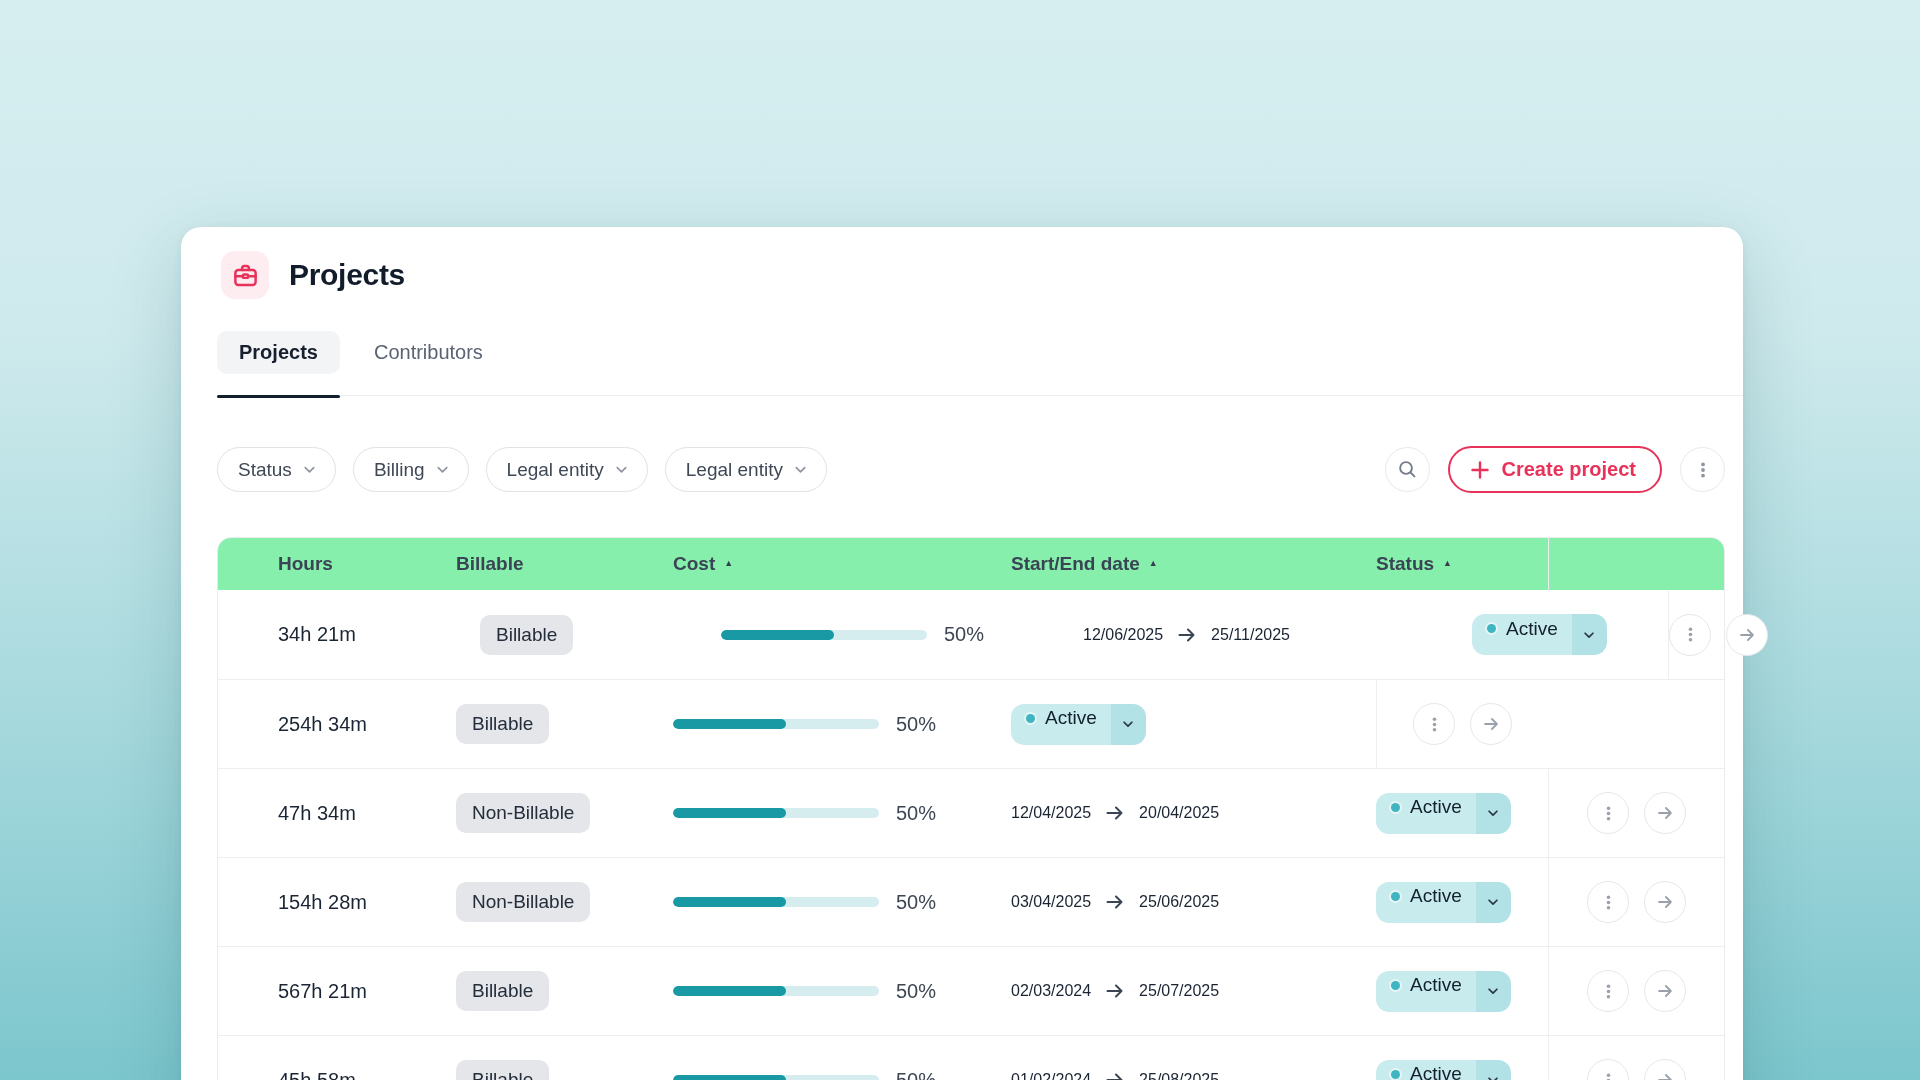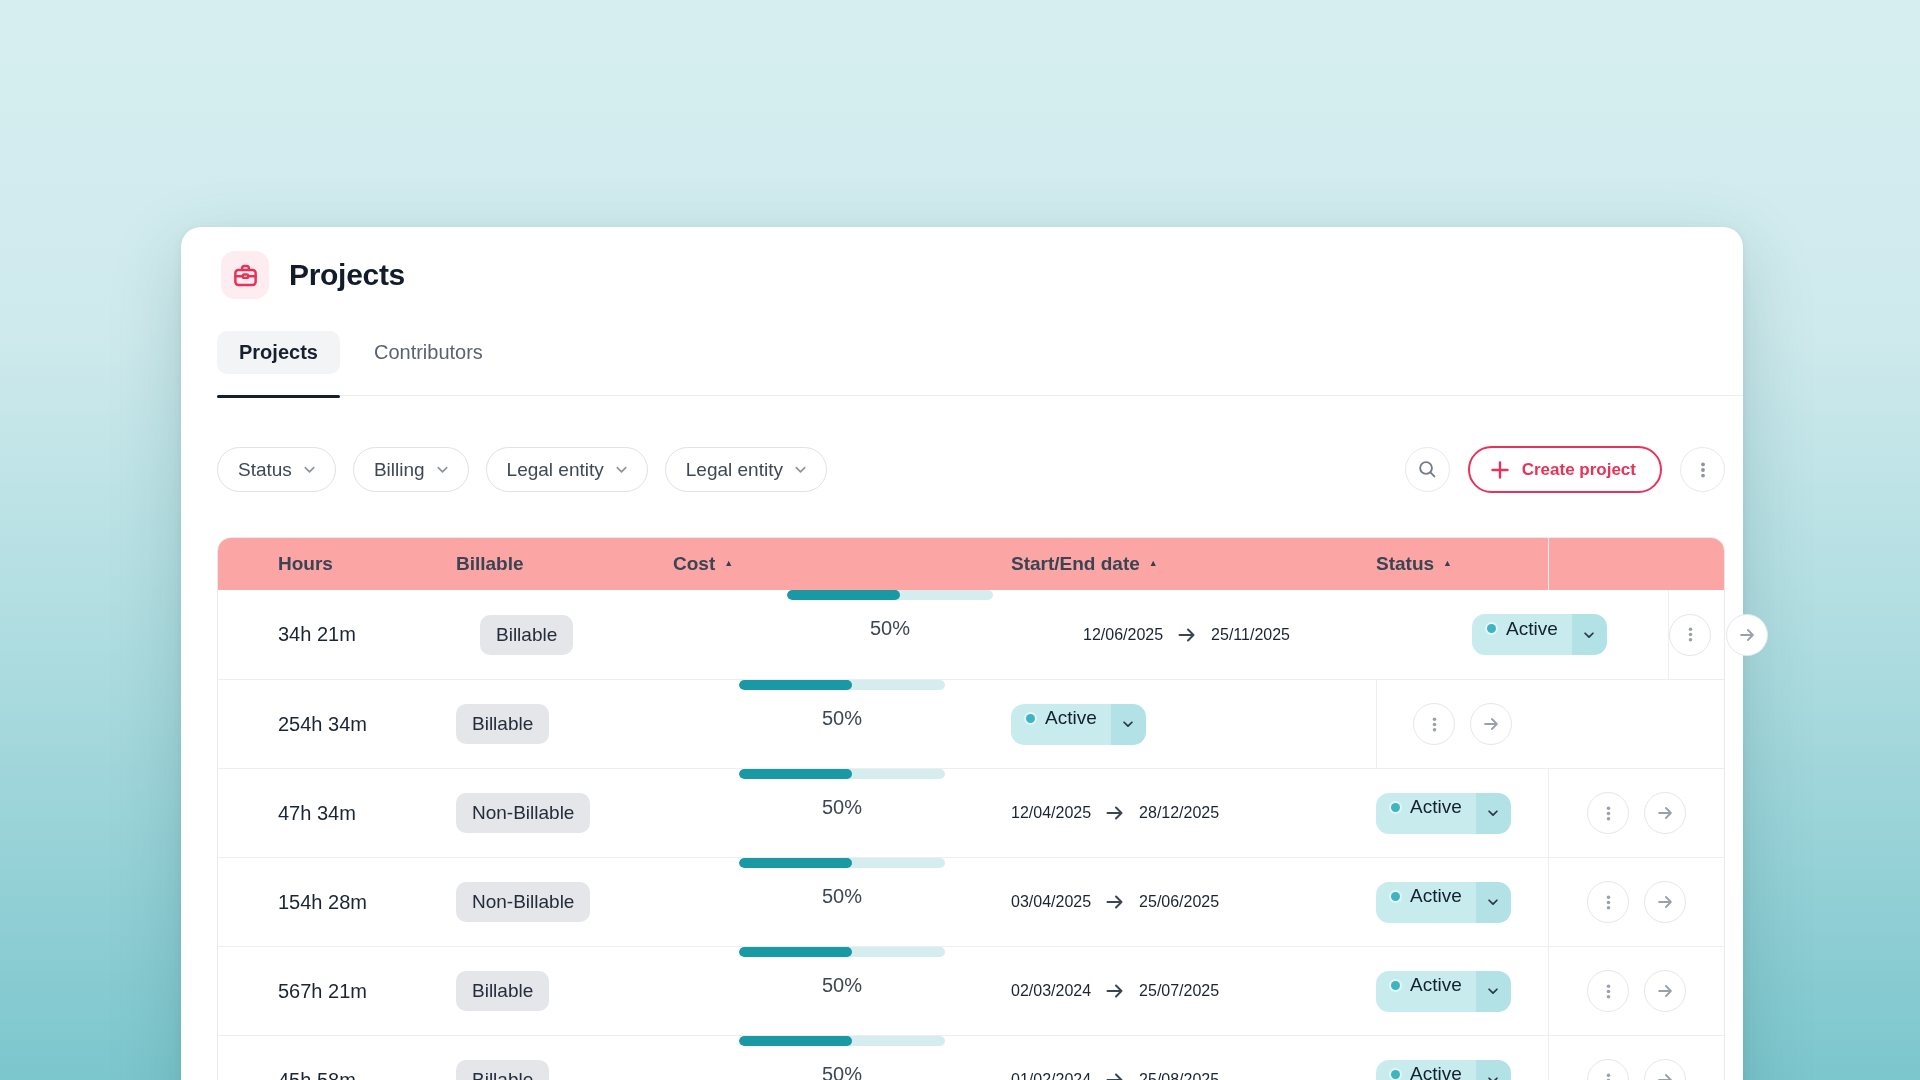--- a/index.html
+++ b/index.html
@@ -57,7 +57,7 @@
   .create-btn {
     display:inline-flex; align-items:center; gap:11px; height:47px;
     border:2px solid #e8325a; border-radius:24px; background:#fff;
-    padding:0 24px 0 19px; font-size:17px; font-weight:600; color:#e8325a;
+    padding:0 24px 0 19px; font-size:20px; font-weight:600; color:#e8325a;
     cursor:pointer; font-family:inherit;
   }
   

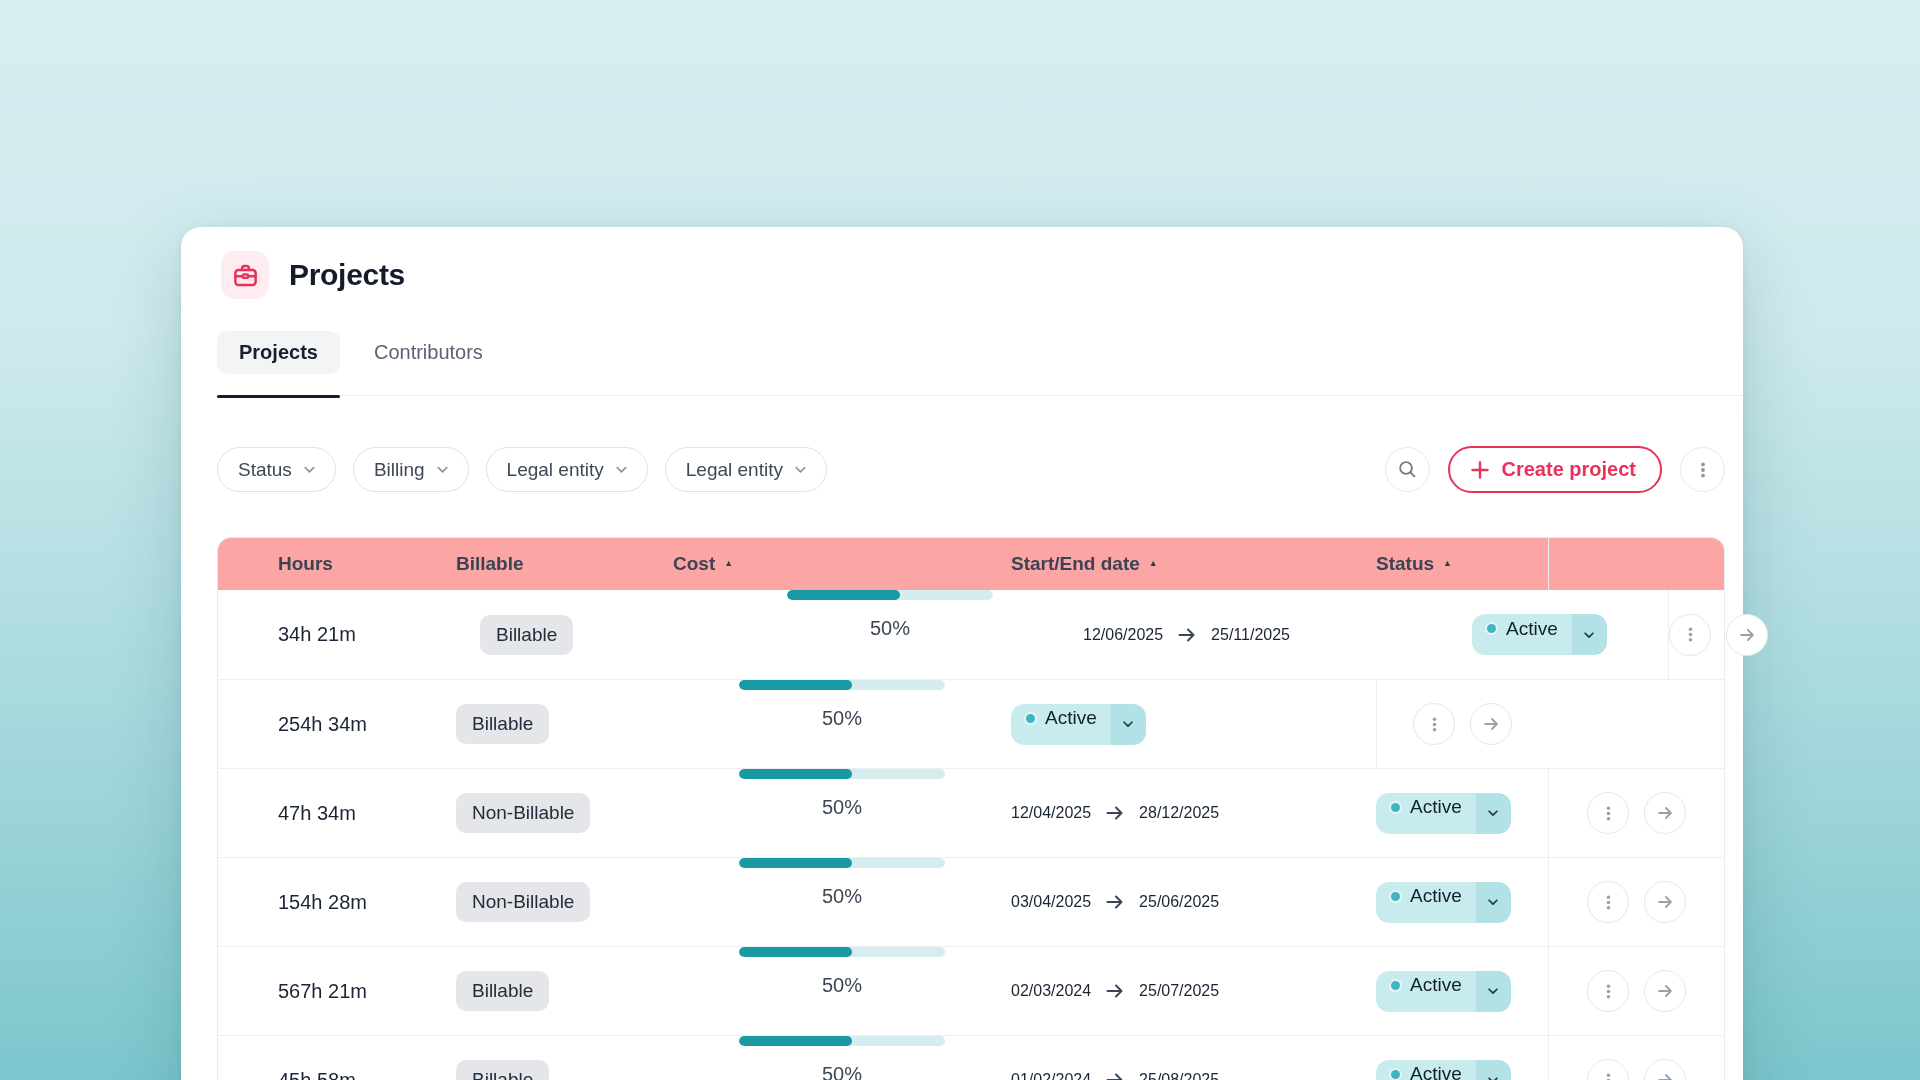--- a/index.html
+++ b/index.html
@@ -71,7 +71,7 @@
     padding-left:60px; align-items:center;
   }
   .thead {
-    height:52px; background:#fca5a5; border-radius:13px 13px 0 0;
+    height:52px; background:#86efac; border-radius:13px 13px 0 0;
   }
   .th { display:flex; align-items:center; gap:9px; font-size:19px; font-weight:600; color:#3a4454; height:100%; }
   .th-actions { border-left:1px solid #eceef0; height:100%; }

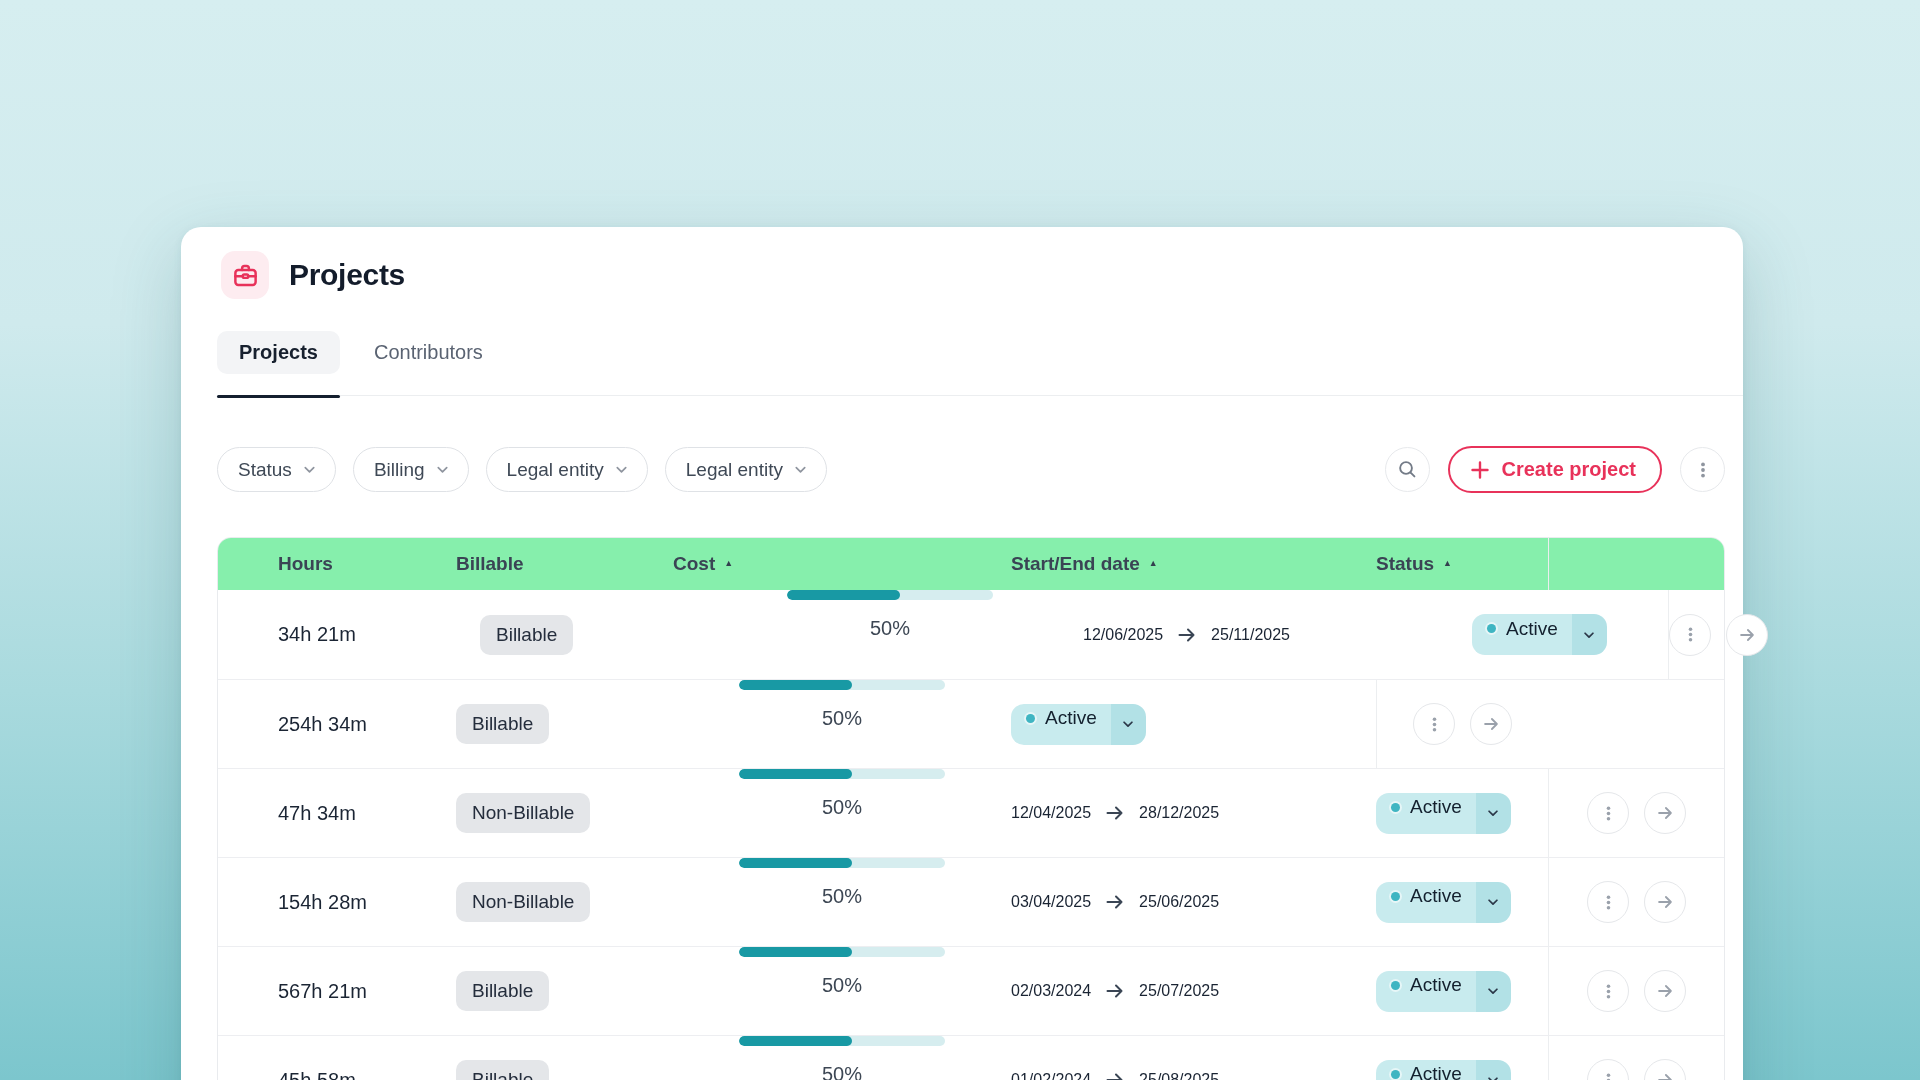--- a/index.html
+++ b/index.html
@@ -84,7 +84,7 @@
     background:#e4e6e9; color:#242d3c; font-size:19px; font-weight:500;
     padding:9px 16px; border-radius:10px; white-space:nowrap;
   }
-  .td-cost { gap:17px;flex-direction:column; }
+  .td-cost { gap:17px; }
   .progress { width:206px; height:10px; border-radius:5px; background:#d6edef; overflow:hidden; }
   .progress-fill { height:100%; border-radius:5px; background:#1899a4; }
   .pct { font-size:20px; color:#3d4754; font-weight:500; }

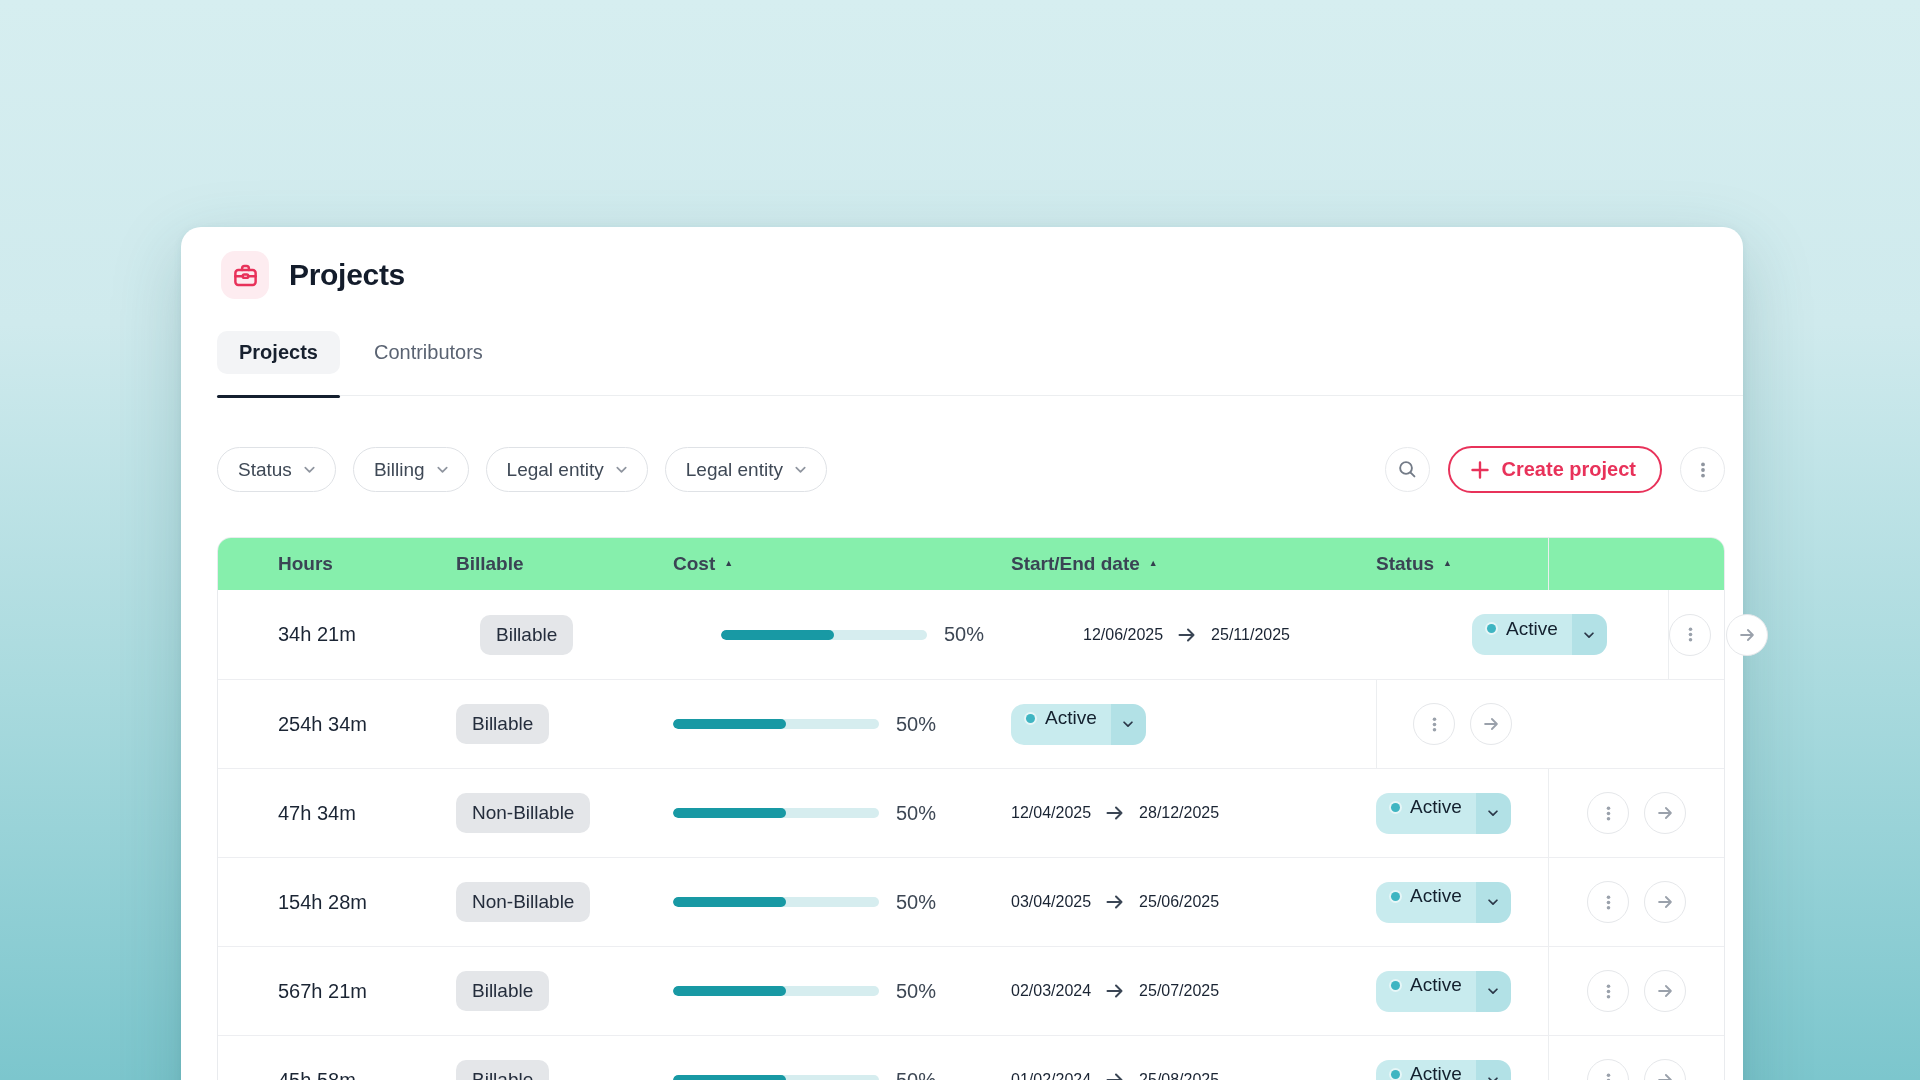--- a/index.html
+++ b/index.html
@@ -316,7 +316,7 @@
                   <path d="M3.5 11h14M12 5.5L17.5 11 12 16.5"></path>
                 </svg>
       </span>
-      <span>28/12/2025</span>
+      <span>20/04/2025</span>
     </div>
     <div class="td">
       <div class="status-pill">

